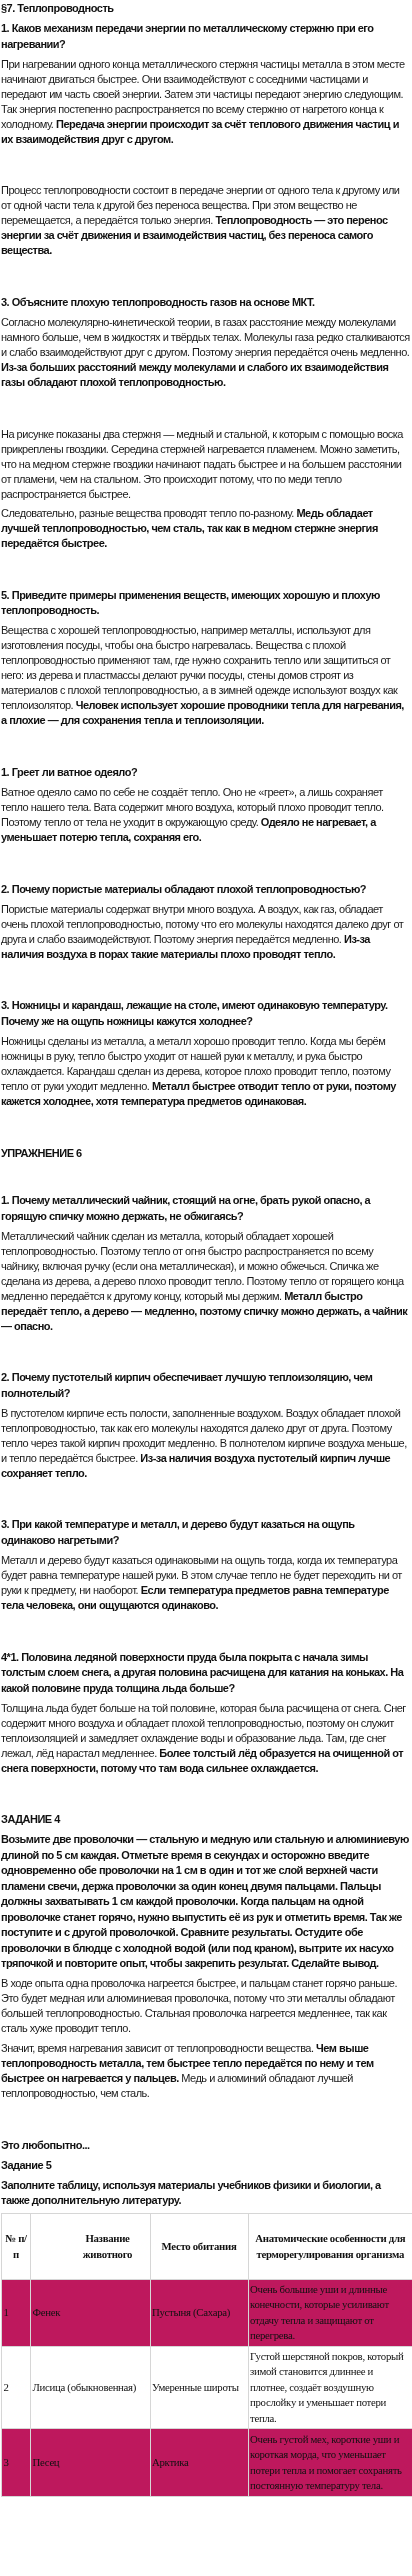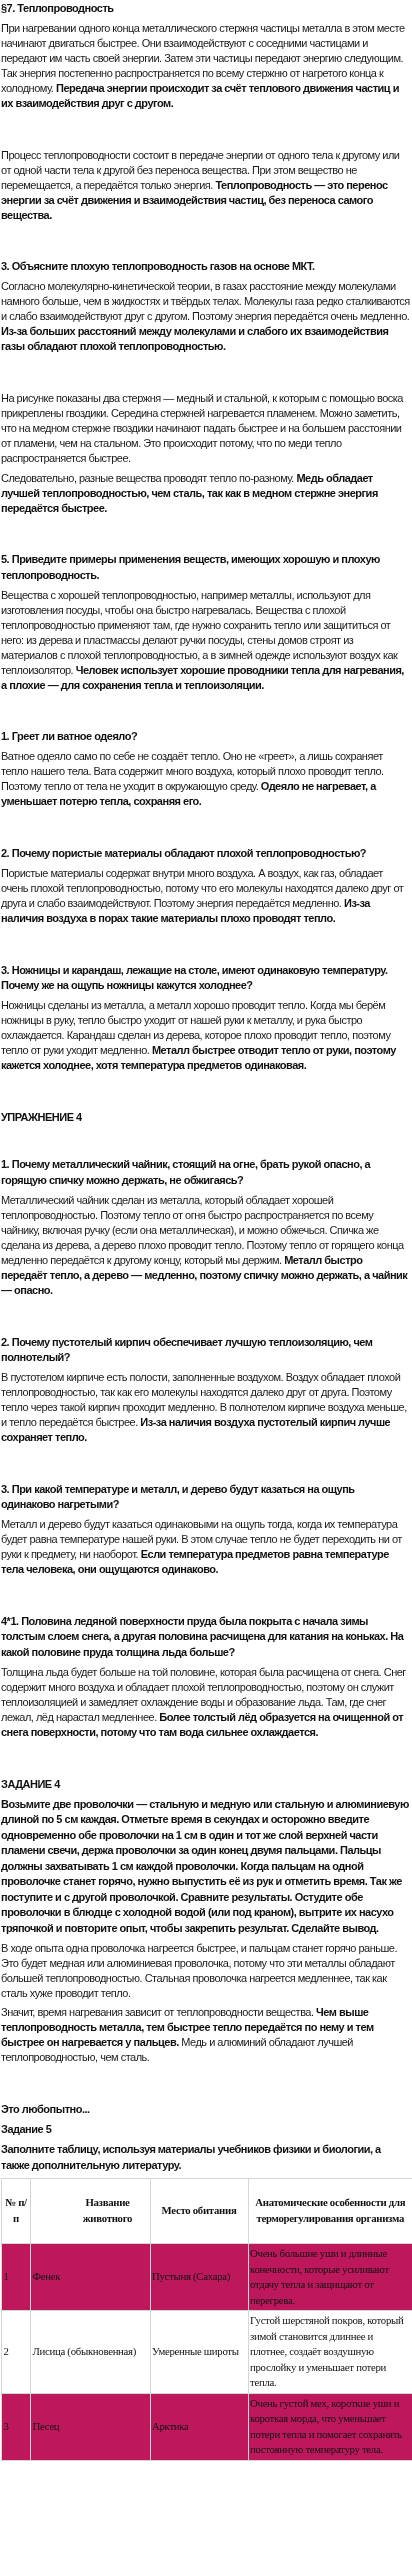--- a/index.html
+++ b/index.html
@@ -52,6 +52,7 @@
   <h1 class="title">§7. Теплопроводность</h1>
 
   <section>
+    <h2 class="q">1. Каков механизм передачи энергии по металлическому стержню при его нагревании?</h2>
     <p><span>При нагревании одного конца металлического стержня частицы металла в этом месте начинают двигаться быстрее. Они взаимодействуют с соседними частицами и передают им часть своей энергии. Затем эти частицы передают энергию следующим. Так энергия постепенно распространяется по всему стержню от нагретого конца к холодному. </span><b>Передача энергии происходит за счёт теплового движения частиц и их взаимодействия друг с другом.</b></p>
   </section>
   <div class="gap"></div>

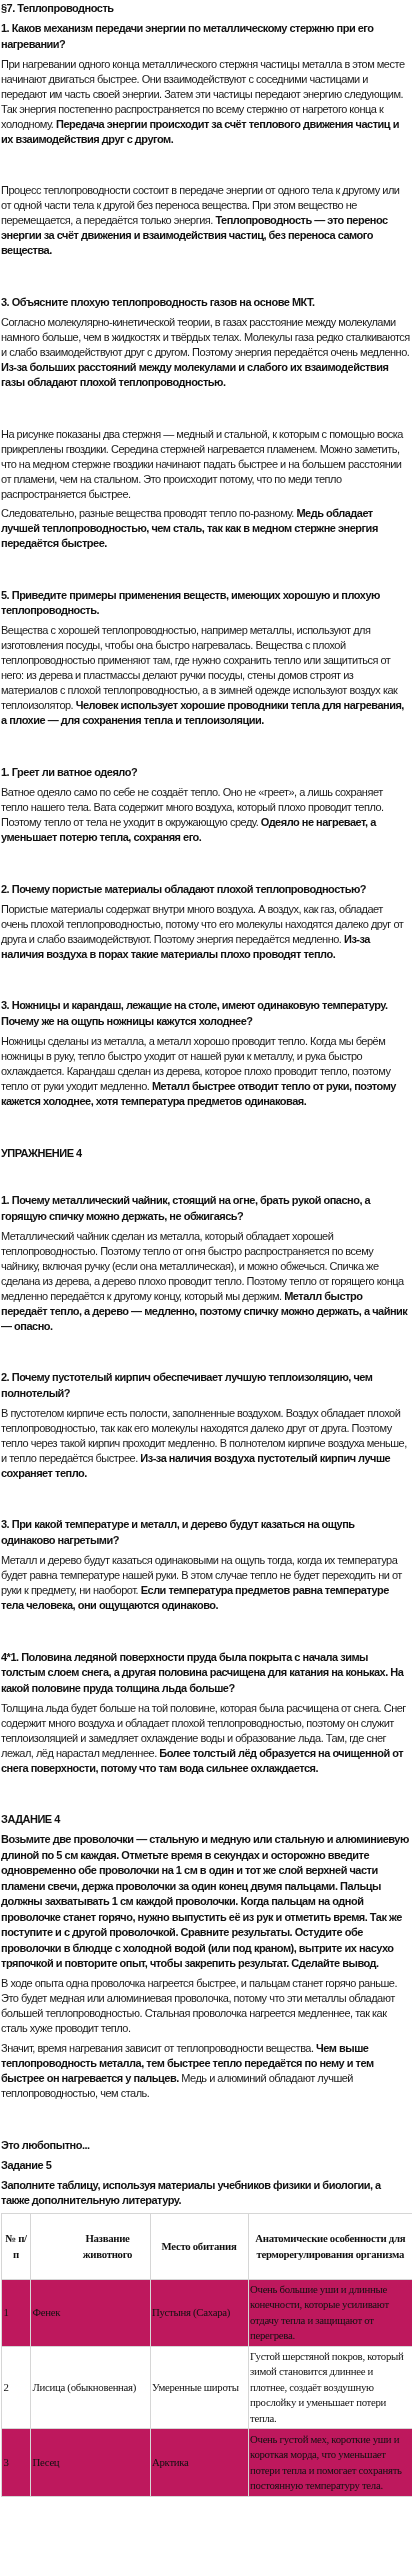--- a/index.html
+++ b/index.html
@@ -98,7 +98,7 @@
   </section>
   <div class="gap"></div>
 
-  <h2>УПРАЖНЕНИЕ 4</h2>
+  <h2>УПРАЖНЕНИЕ 6</h2>
   <div class="gap"></div>
 
   <section>

